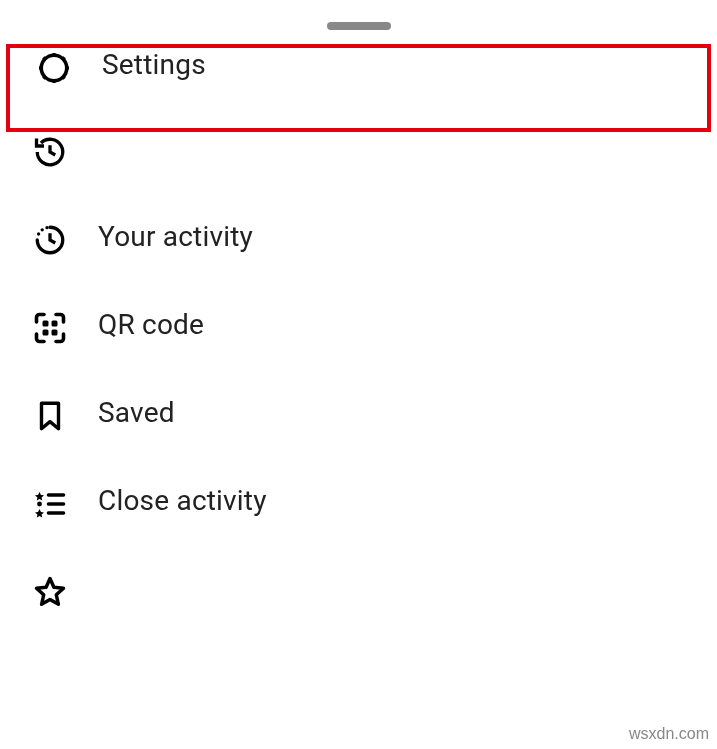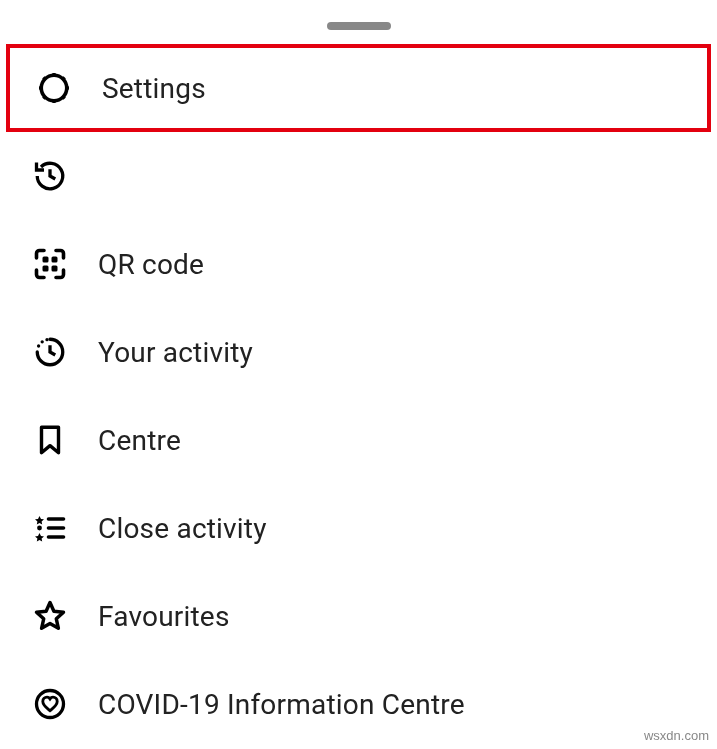--- a/index.html
+++ b/index.html
@@ -33,7 +33,7 @@
     }
     .menu-item {
       display: flex;
-      align-items: center;
+      align-items: flex-start;
       height: 88px;
       padding-left: 30px;
       cursor: pointer;

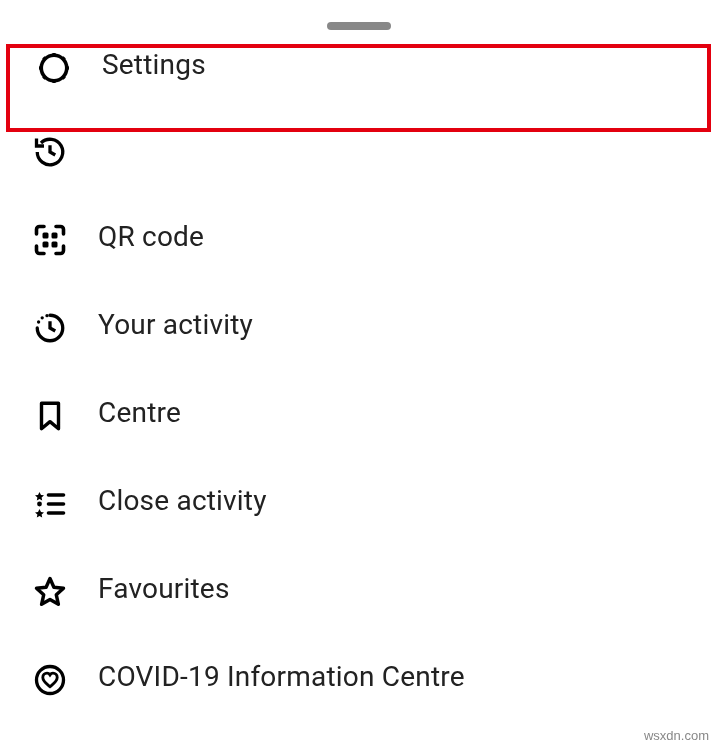--- a/index.html
+++ b/index.html
@@ -108,6 +108,19 @@
 
     <div class="menu-item">
       <span class="icon">
+        <svg viewBox="0 0 24 24" width="36" height="36" fill="none" stroke="#000" stroke-width="2.2">
+          <path d="M12 3.5 A8.5 8.5 0 1 1 3.5 12" stroke-linecap="round"></path>
+          <circle cx="4.4" cy="8" r="1.1" fill="#000" stroke="none"></circle>
+          <circle cx="6.8" cy="5.2" r="1.1" fill="#000" stroke="none"></circle>
+          <circle cx="10" cy="3.8" r="1.1" fill="#000" stroke="none"></circle>
+          <polyline points="12,7.5 12,12 15.5,14" fill="none"></polyline>
+        </svg>
+      </span>
+      <span class="label">Your activity</span>
+    </div>
+
+    <div class="menu-item">
+      <span class="icon">
         <svg viewBox="0 0 24 24" width="36" height="36" fill="none" stroke="#000" stroke-width="2.4" stroke-linecap="round">
           <path d="M8 3 H5 a2 2 0 0 0 -2 2 v3"></path>
           <path d="M16 3 H19 a2 2 0 0 1 2 2 v3"></path>
@@ -120,19 +133,6 @@
         </svg>
       </span>
       <span class="label">QR code</span>
-    </div>
-
-    <div class="menu-item">
-      <span class="icon">
-        <svg viewBox="0 0 24 24" width="36" height="36" fill="none" stroke="#000" stroke-width="2.2">
-          <path d="M12 3.5 A8.5 8.5 0 1 1 3.5 12" stroke-linecap="round"></path>
-          <circle cx="4.4" cy="8" r="1.1" fill="#000" stroke="none"></circle>
-          <circle cx="6.8" cy="5.2" r="1.1" fill="#000" stroke="none"></circle>
-          <circle cx="10" cy="3.8" r="1.1" fill="#000" stroke="none"></circle>
-          <polyline points="12,7.5 12,12 15.5,14" fill="none"></polyline>
-        </svg>
-      </span>
-      <span class="label">Your activity</span>
     </div>
 
     <div class="menu-item">

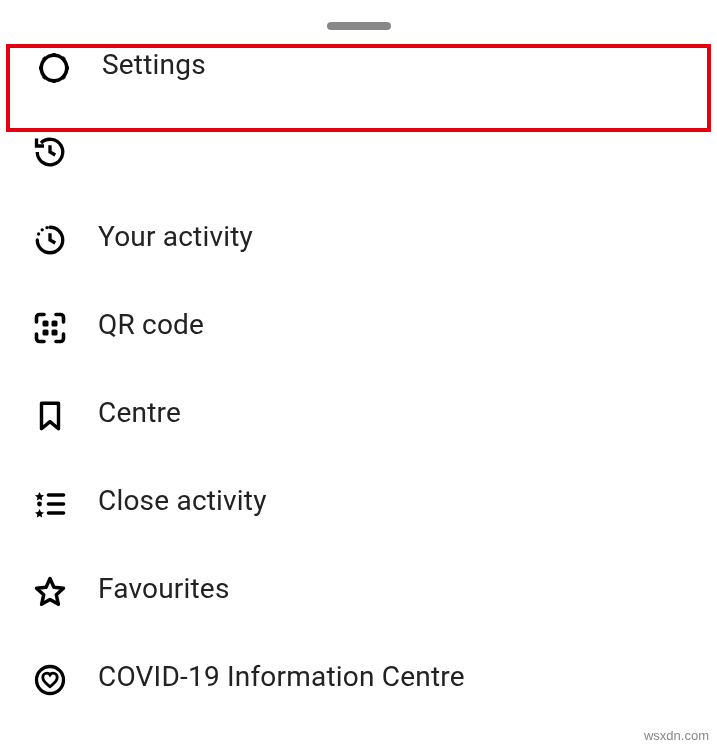--- a/index.html
+++ b/index.html
@@ -141,7 +141,7 @@
           <path d="M6 3 H18 V21 L12 16 L6 21 Z"></path>
         </svg>
       </span>
-      <span class="label">Centre</span>
+      <span class="label">Saved</span>
     </div>
 
     <div class="menu-item">

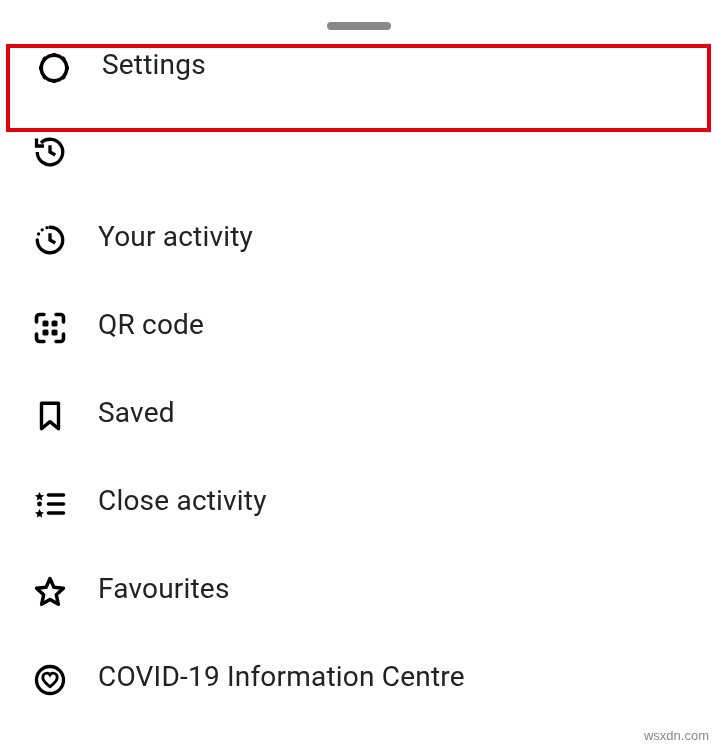--- a/index.html
+++ b/index.html
@@ -164,7 +164,6 @@
           <path d="M12 3 L14.6 8.8 L21 9.5 L16.2 13.9 L17.6 20.2 L12 17 L6.4 20.2 L7.8 13.9 L3 9.5 L9.4 8.8 Z"></path>
         </svg>
       </span>
-      <span class="label">Favourites</span>
     </div>
 
     <div class="menu-item">

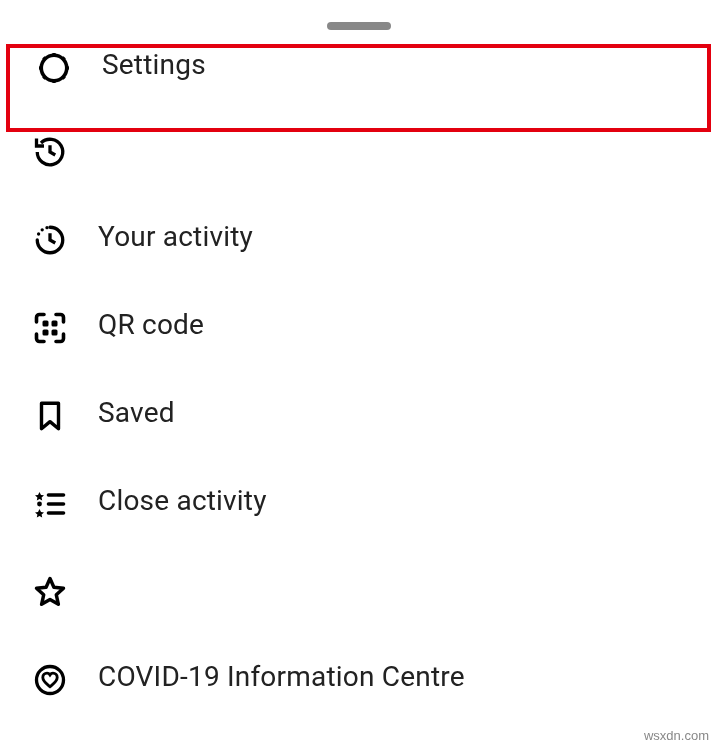--- a/index.html
+++ b/index.html
@@ -166,15 +166,6 @@
       </span>
     </div>
 
-    <div class="menu-item">
-      <span class="icon">
-        <svg viewBox="0 0 24 24" width="36" height="36" fill="none" stroke="#000" stroke-width="2.2">
-          <circle cx="12" cy="12" r="9"></circle>
-          <path d="M12 16.5 C10 14.8 7.2 12.8 7.2 10.3 C7.2 8.6 8.5 7.4 10 7.4 C11 7.4 11.6 8 12 8.6 C12.4 8 13 7.4 14 7.4 C15.5 7.4 16.8 8.6 16.8 10.3 C16.8 12.8 14 14.8 12 16.5 Z" stroke-width="1.9"></path>
-        </svg>
-      </span>
-      <span class="label">COVID-19 Information Centre</span>
-    </div>
 
   </div>
 </div>

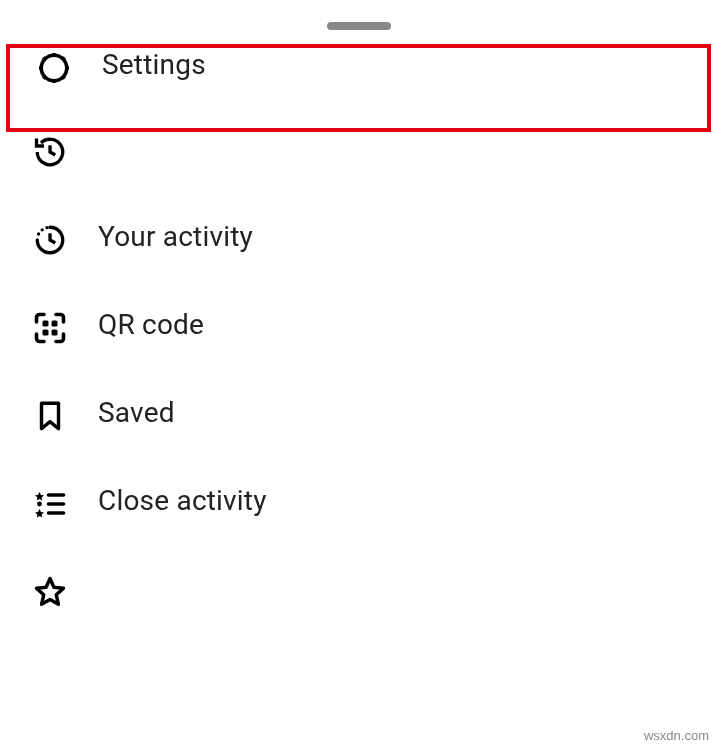--- a/index.html
+++ b/index.html
@@ -64,7 +64,7 @@
       position: absolute;
       right: 8px;
       bottom: 6px;
-      font-size: 13px;
+      font-size: 16px;
       color: #888;
       font-family: Arial, sans-serif;
     }

